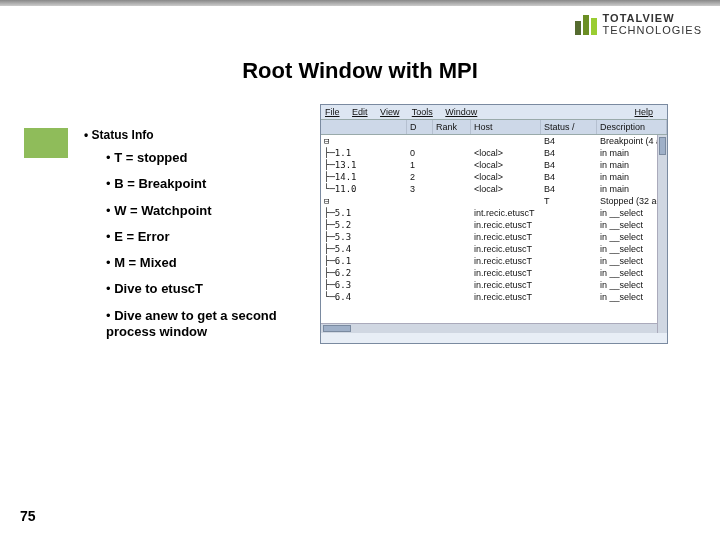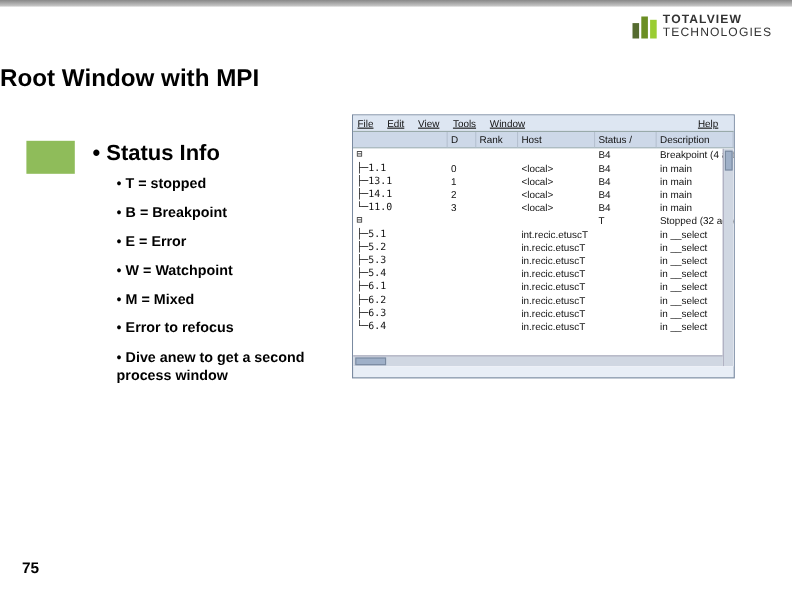--- a/index.html
+++ b/index.html
@@ -36,7 +36,7 @@
     position: absolute;
     top: 58px;
     left: 0; right: 0;
-    text-align: left;
+    text-align: center;
     font-size: 22px;
     font-weight: bold;
   }

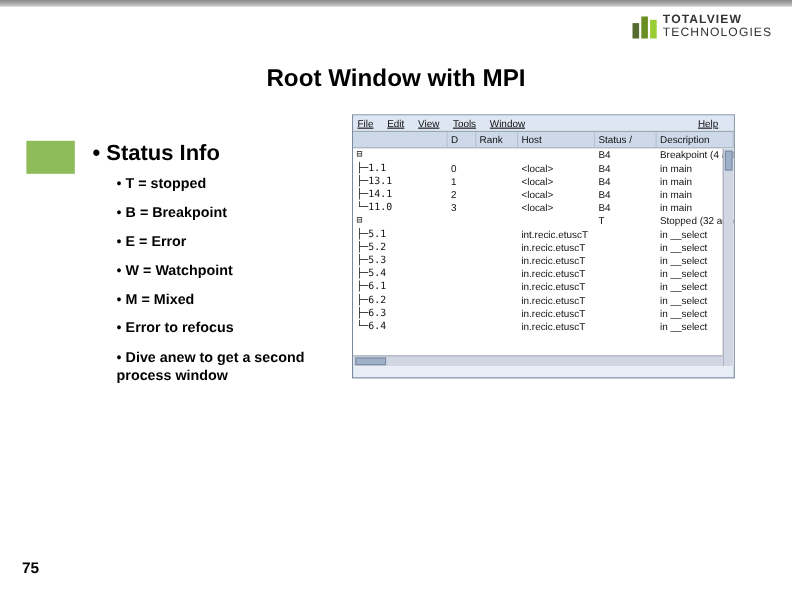--- a/index.html
+++ b/index.html
@@ -54,7 +54,7 @@
     font-size: 14px;
   }
   .lvl1 { margin-bottom: 10px; }
-  .lvl1-head { font-weight: bold; font-size: 20px; margin-bottom: 8px; }
+  .lvl1-head { font-weight: bold; font-size: 12px; margin-bottom: 8px; }
   .lvl1-head::before { content: "• "; }
   .lvl2 { list-style: none; padding-left: 22px; }
   .lvl2 li { font-weight: bold; font-size: 13px; margin-bottom: 10px; line-height: 1.25;}

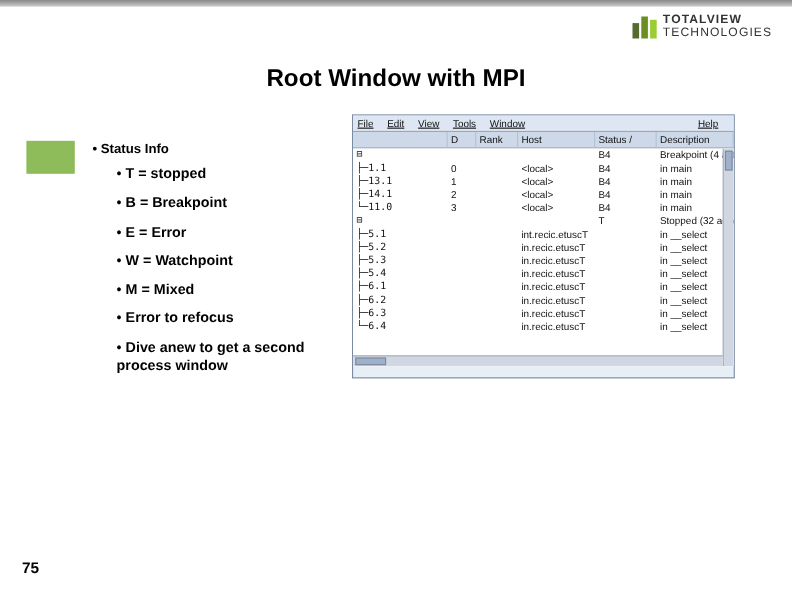--- a/index.html
+++ b/index.html
@@ -140,8 +140,8 @@
     <ul class="lvl2">
       <li>T = stopped</li>
       <li>B = Breakpoint</li>
+      <li>W = Watchpoint</li>
       <li>E = Error</li>
-      <li>W = Watchpoint</li>
       <li>M = Mixed</li>
     </ul>
   </div>

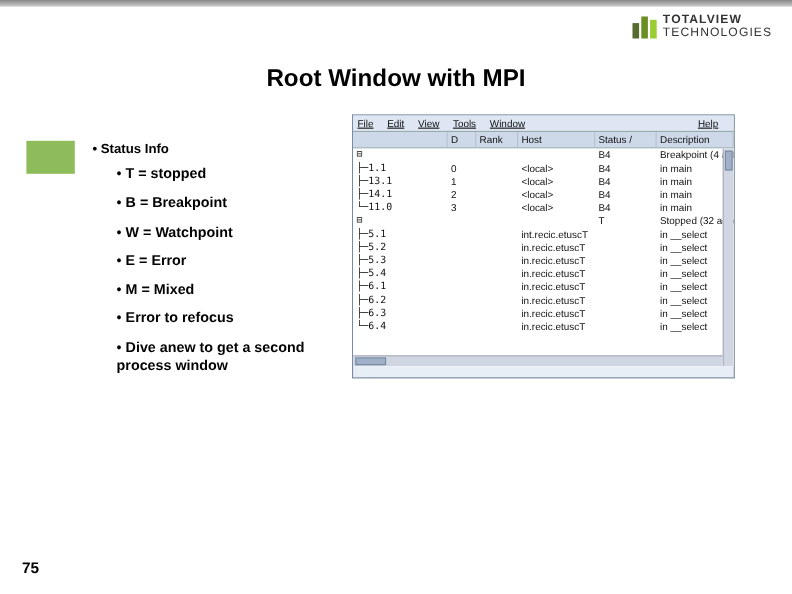--- a/index.html
+++ b/index.html
@@ -147,7 +147,7 @@
   </div>
   <div class="lvl1">
     <ul class="lvl2">
-      <li>Error to refocus</li>
+      <li>Dive to etuscT</li>
       <li>Dive anew to get a second process window</li>
     </ul>
   </div>

